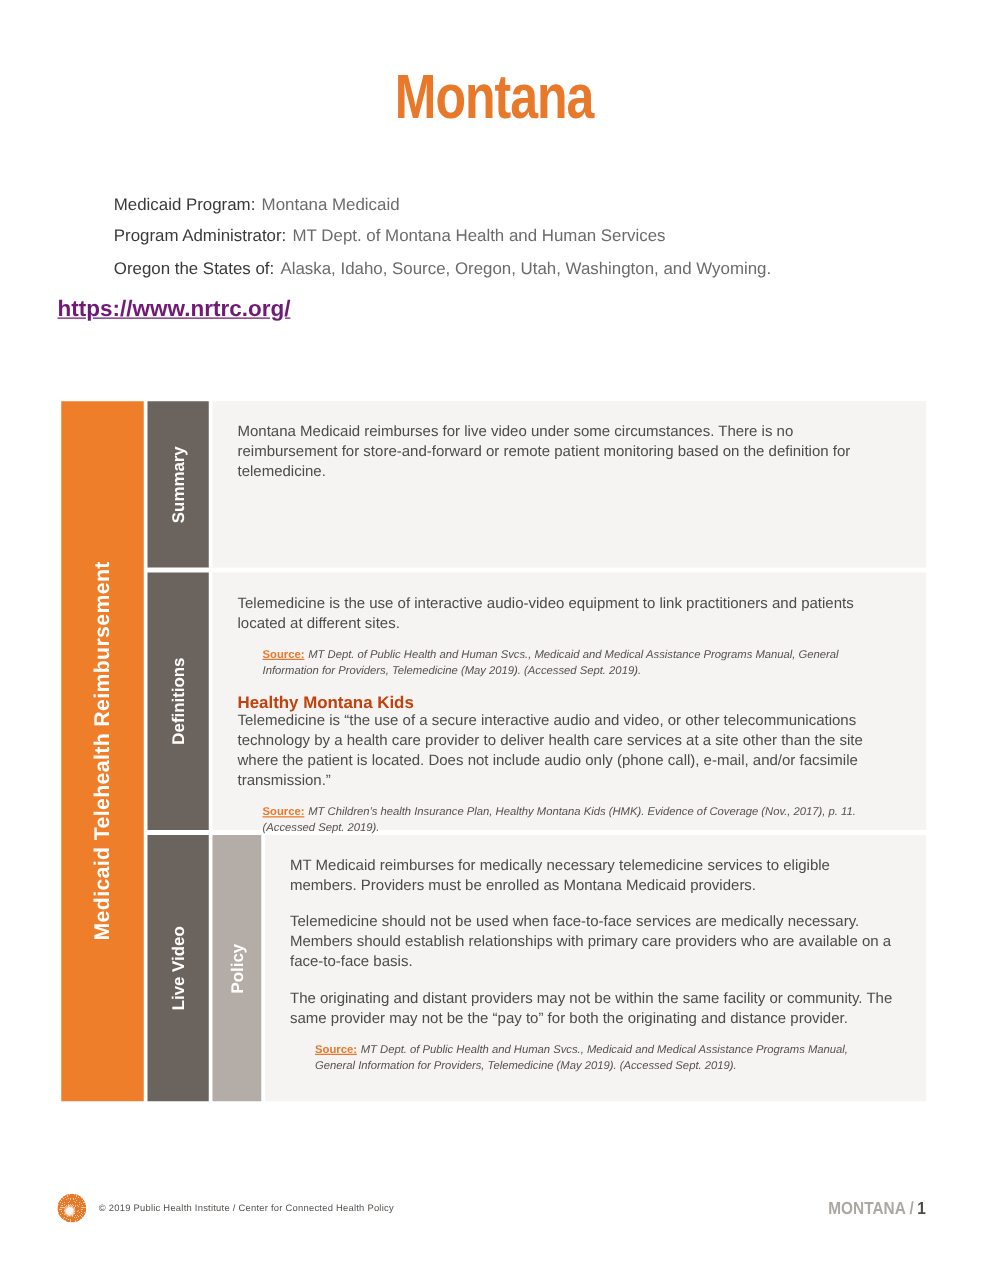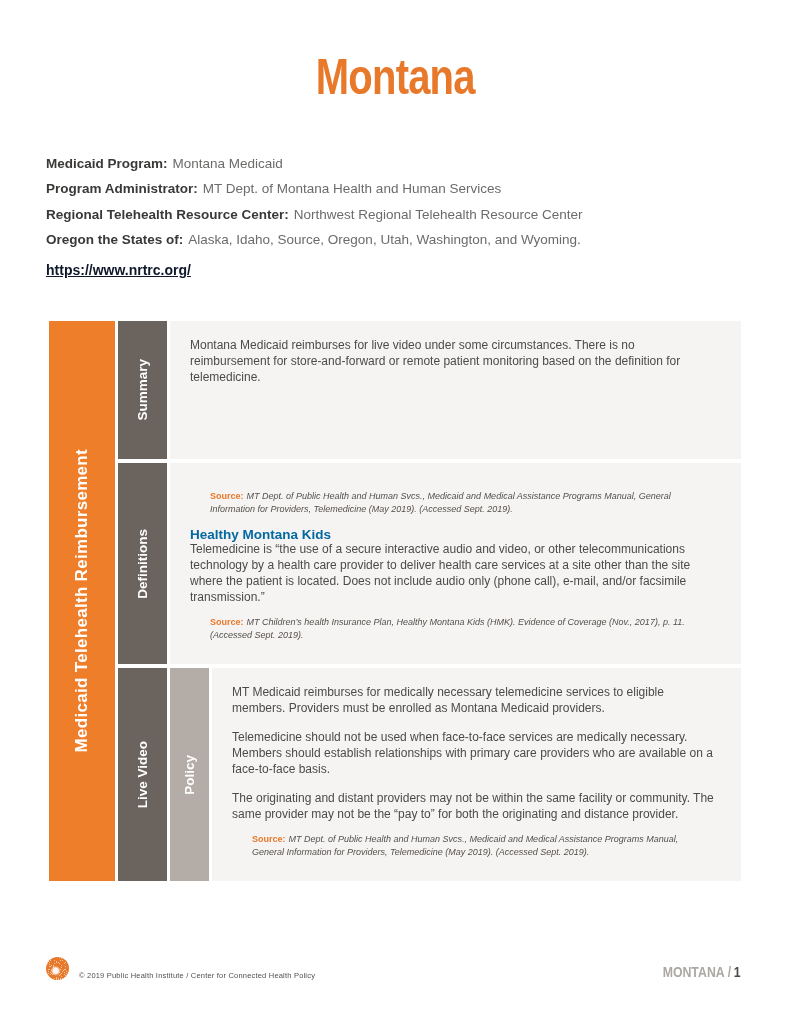--- a/index.html
+++ b/index.html
@@ -18,7 +18,7 @@
   
   .info { position:absolute; left:46px; top:157px; width:660px; }
   .info-line { font-size:13.5px; margin-bottom:10.5px; line-height:1.1; }
-  .info-label { font-weight:bold; color:#3a3938; margin-right:5px; }
+  .info-label { font-weight:normal; color:#3a3938; margin-right:5px;margin-left:45px; }
   .info-value { color:#6b6b6a; }
   .site-link {
     display:inline-block; margin-top:4px; font-size:14px; font-weight:bold;

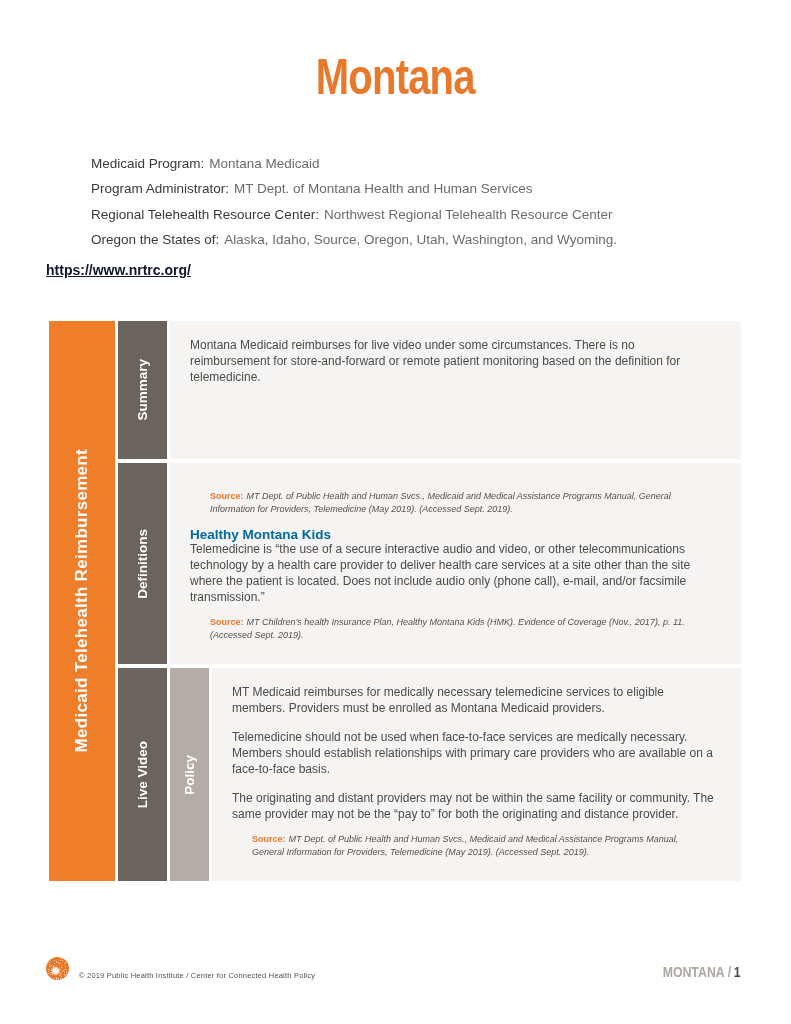--- a/index.html
+++ b/index.html
@@ -90,9 +90,6 @@
       <span class="info-label">Program Administrator:</span><span class="info-value">MT Dept. of Montana Health and Human Services</span>
     </div>
     <div class="info-line">
-      <span class="info-label">Regional Telehealth Resource Center:</span><span class="info-value">Northwest Regional Telehealth Resource Center</span>
-    </div>
-    <div class="info-line">
       <span class="info-label">Oregon the States of:</span><span class="info-value">Alaska, Idaho, Source, Oregon, Utah, Washington, and Wyoming.</span>
     </div>
     <a href="#" class="site-link">https://www.nrtrc.org/</a>

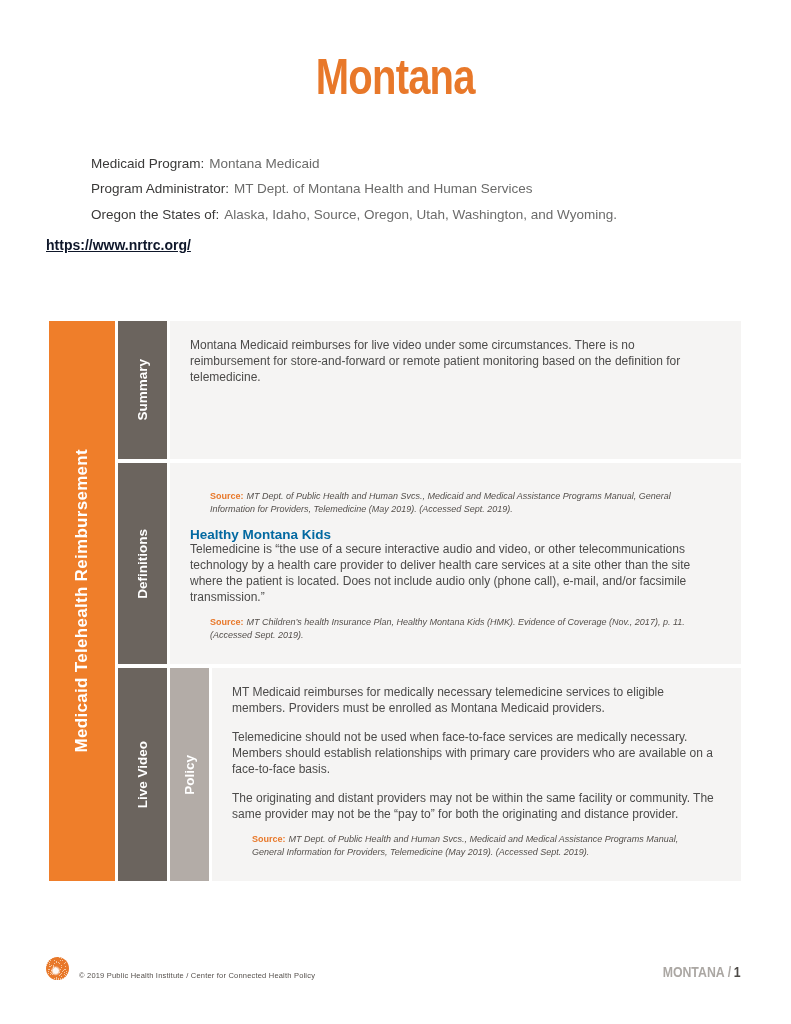--- a/index.html
+++ b/index.html
@@ -21,8 +21,8 @@
   .info-label { font-weight:normal; color:#3a3938; margin-right:5px;margin-left:45px; }
   .info-value { color:#6b6b6a; }
   .site-link {
-    display:inline-block; margin-top:4px; font-size:14px; font-weight:bold;
-    color:#0f172a; text-decoration:underline;
+    display:inline-block; margin-top:4px; font-size:18px; font-weight:bold;
+    color:#701a75; text-decoration:underline;
   }
   
   .matrix { position:absolute; left:49px; top:321px; width:692px; height:560px; display:flex; }

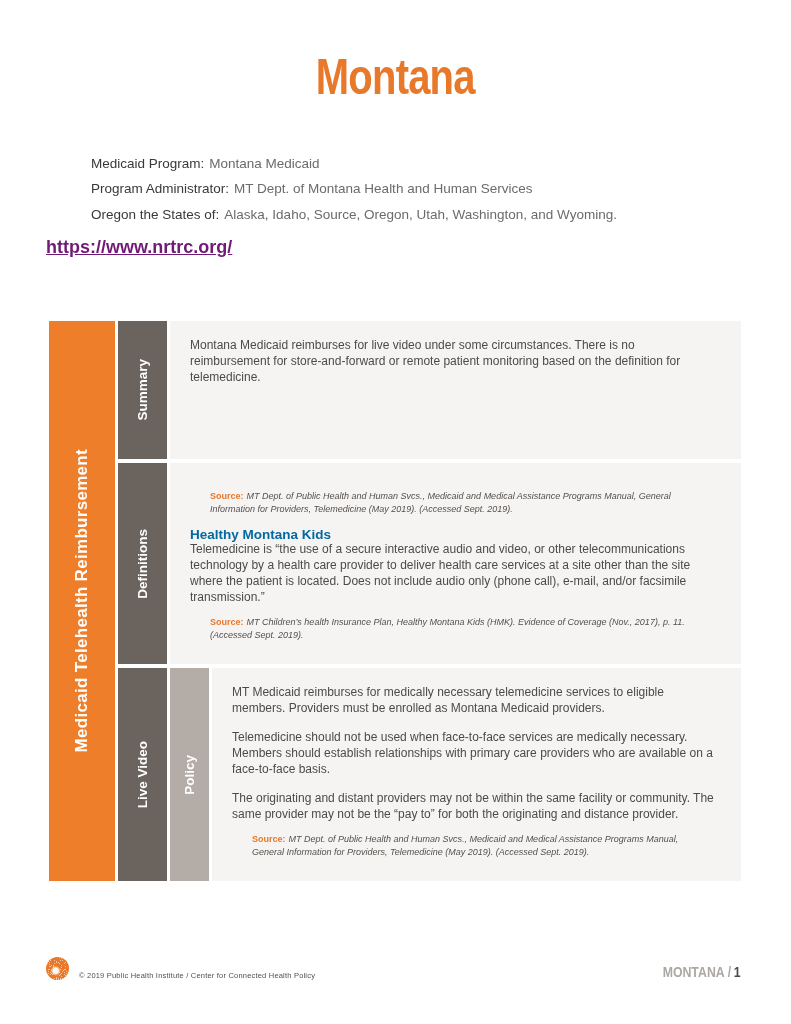--- a/index.html
+++ b/index.html
@@ -115,6 +115,7 @@
           <span class="v-text">Definitions</span>
         </div>
         <div class="cell">
+          <p class="tight">Telemedicine is the use of interactive audio-video equipment to link practitioners and patients located at different sites.</p>
           <div class="source">
             <span class="source-label">Source:</span><span class="source-text">MT Dept. of Public Health and Human Svcs., Medicaid and Medical Assistance Programs Manual, General Information for Providers, Telemedicine (May 2019). (Accessed Sept. 2019).</span>
           </div>

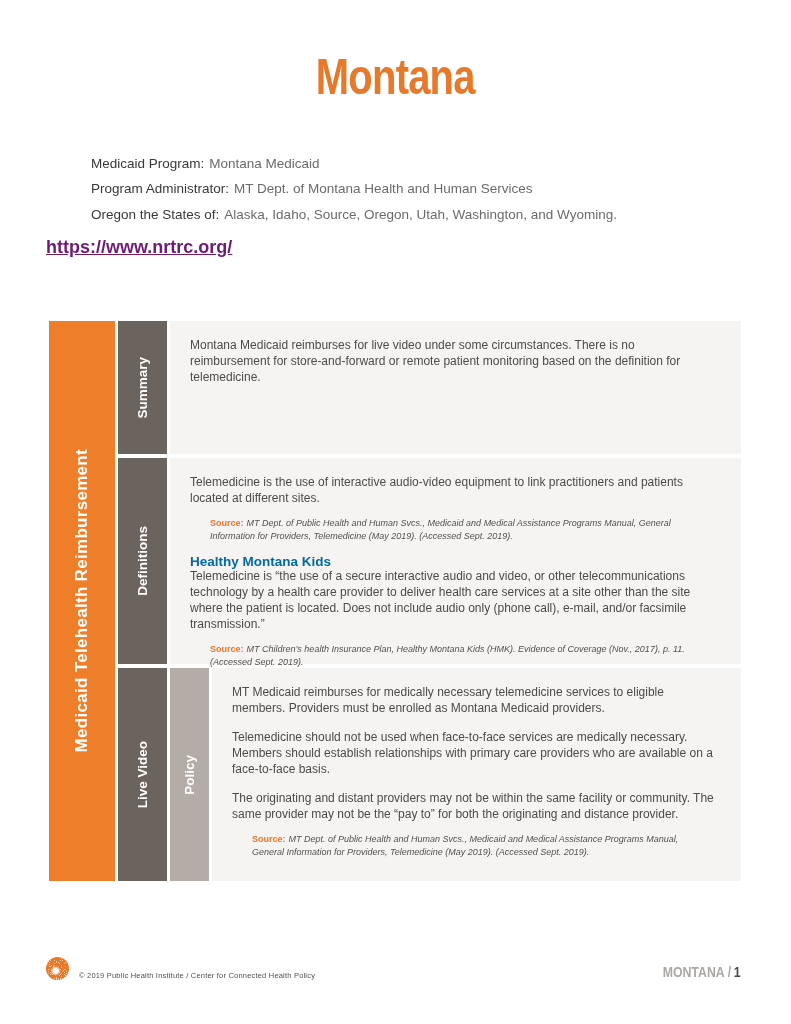--- a/index.html
+++ b/index.html
@@ -55,7 +55,7 @@
   .cell .subhead { font-size:13.5px; font-weight:bold; color:#0369a1; margin:11px 0 0 0; }
   .cell .tight { margin-bottom:0; }
   .source { margin:10px 0 10px 20px; padding-right:6px; font-size:9px; line-height:1.45; }
-  .source-label { color:#e8782a; font-weight:bold; font-style:normal; margin-right:3px; }
+  .source-label { color:#e8782a; font-weight:bold; font-style:normal; margin-right:3px;text-decoration:underline; }
   .source-text { color:#55504c; font-style:italic; }
   
   .footer {

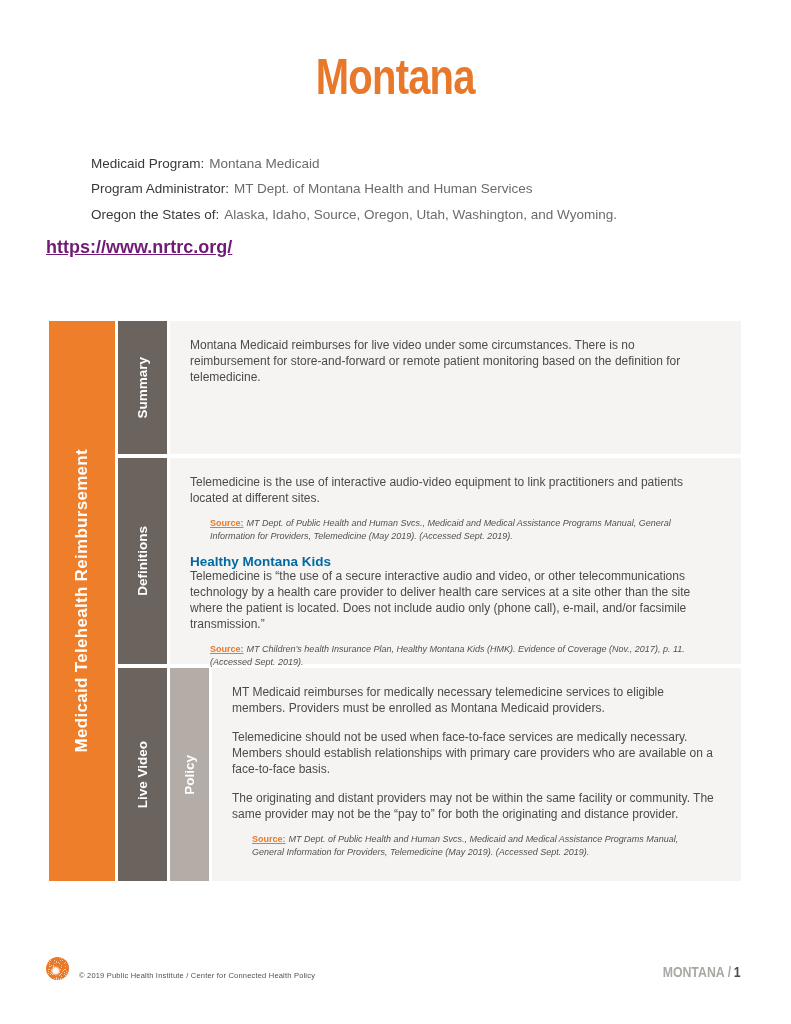--- a/index.html
+++ b/index.html
@@ -52,7 +52,7 @@
   }
   .cell { flex:1 1 auto; background:#f5f4f3; padding:17px 24px 12px 20px; }
   .cell p { font-size:12px; line-height:1.33; color:#4c4b4a; margin-bottom:13px; }
-  .cell .subhead { font-size:13.5px; font-weight:bold; color:#0369a1; margin:11px 0 0 0; }
+  .cell .subhead { font-size:13.5px; font-weight:bold; color:#c2410c; margin:11px 0 0 0; }
   .cell .tight { margin-bottom:0; }
   .source { margin:10px 0 10px 20px; padding-right:6px; font-size:9px; line-height:1.45; }
   .source-label { color:#e8782a; font-weight:bold; font-style:normal; margin-right:3px;text-decoration:underline; }

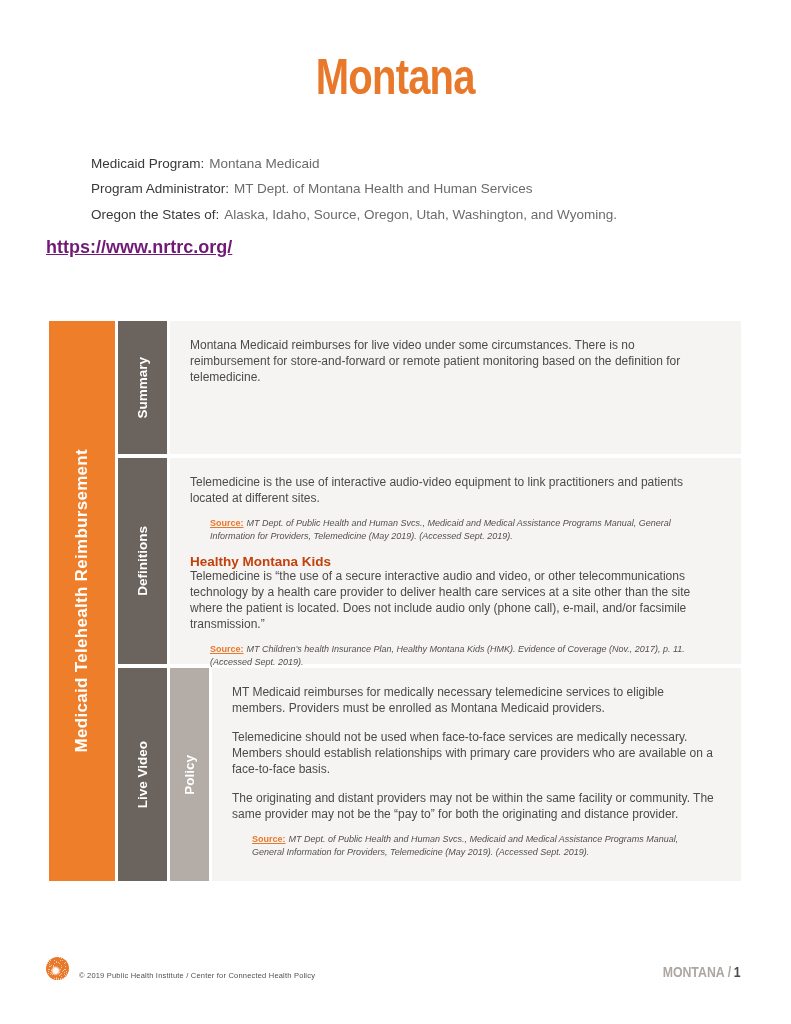--- a/index.html
+++ b/index.html
@@ -60,7 +60,7 @@
   
   .footer {
     position:absolute; left:46px; right:50px; top:952px; height:28px;
-    display:flex; align-items:flex-end;
+    display:flex; align-items:center;
   }
   .logo {
     width:23px; height:23px; border-radius:50%; flex:0 0 23px;

